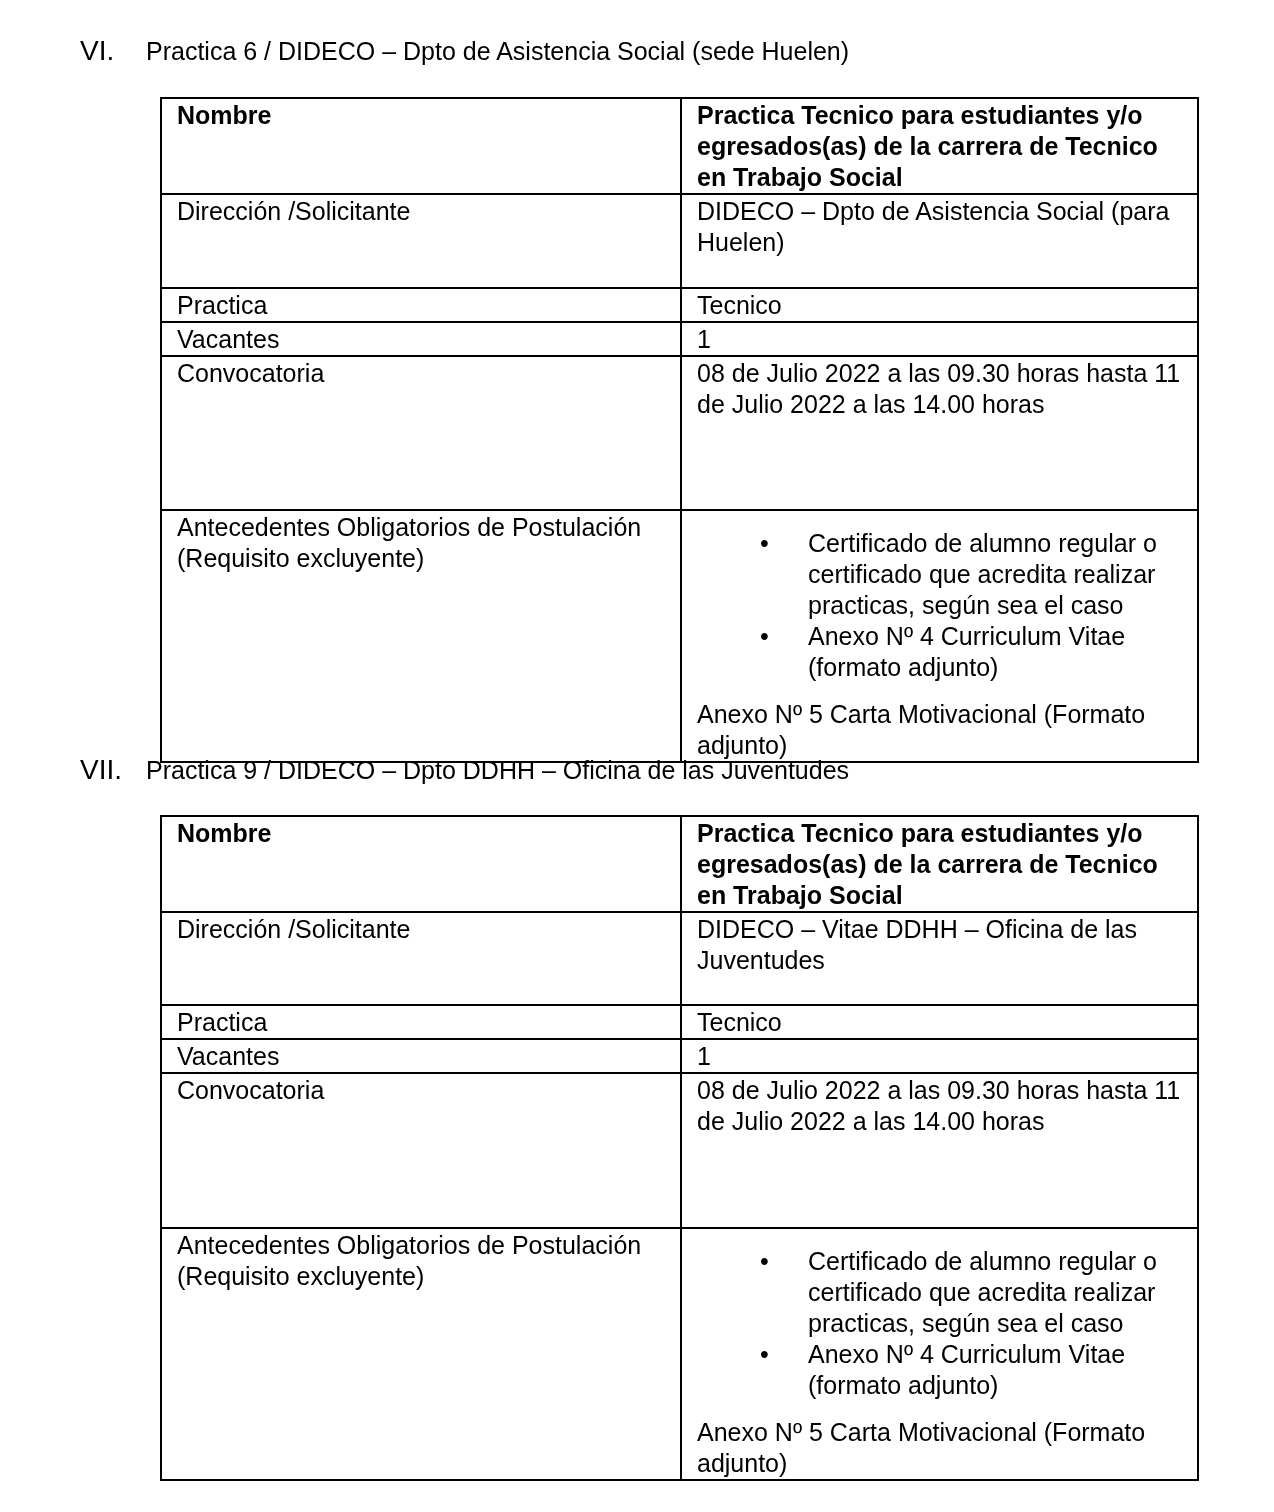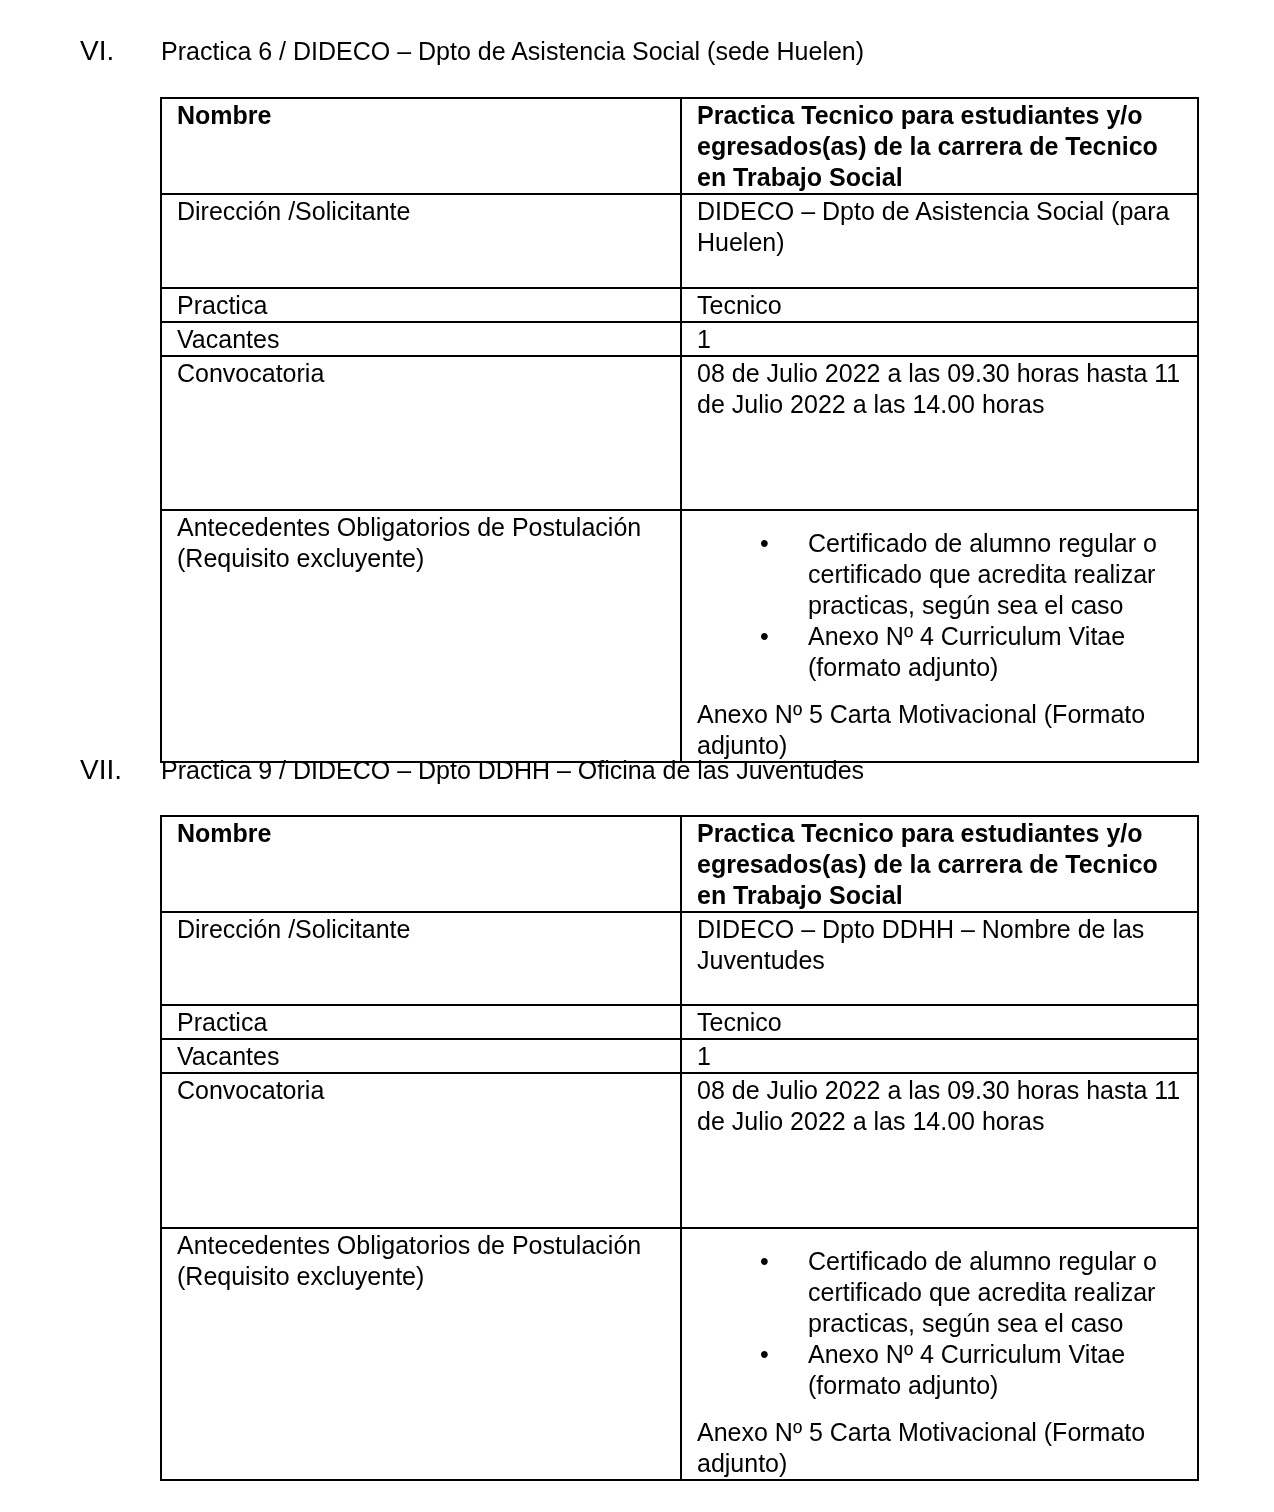--- a/index.html
+++ b/index.html
@@ -6,7 +6,7 @@
   body { width: 1274px; height: 1512px; position: relative; font-family: "Liberation Sans", sans-serif; color: #000; }
   .section-heading { position: absolute; left: 0; width: 1274px; font-size: 25px; line-height: 30px; }
   .section-heading .numeral { position: absolute; left: 80px; font-size: 28px; }
-  .section-heading .title { position: absolute; left: 161px; }
+  .section-heading .title { position: absolute; left: 146px; }
   table.info { position: absolute; left: 160px; width: 1038px; border-collapse: collapse; table-layout: fixed; font-size: 25px; line-height: 31px; }
   table.info td { border: 2px solid #000; vertical-align: top; padding: 1px 14px 0 15px; }
   table.info td.col-left { width: 489px; margin-left: 8px; }

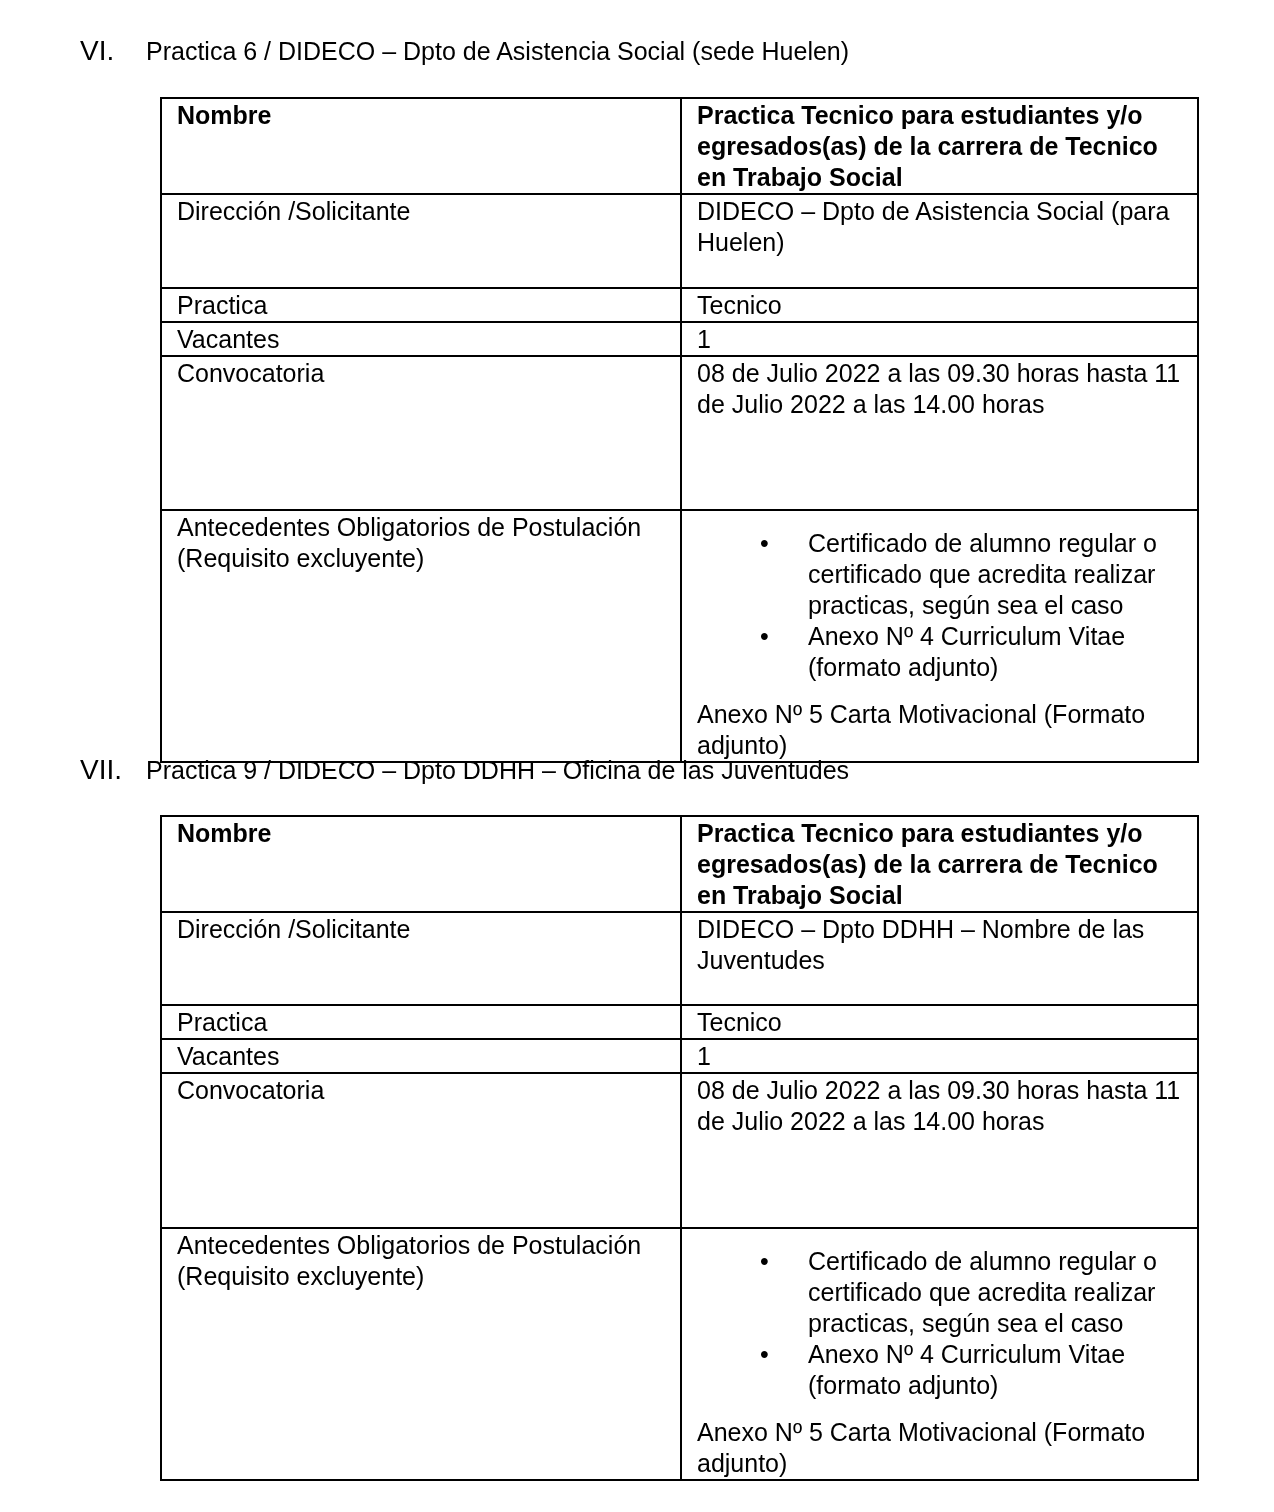--- a/index.html
+++ b/index.html
@@ -72,7 +72,7 @@
   </tr>
   <tr style="height:93px;">
     <td class="col-left">Dirección /Solicitante</td>
-    <td class="col-right">DIDECO – Dpto DDHH – Nombre de las Juventudes</td>
+    <td class="col-right">DIDECO – Vitae DDHH – Oficina de las Juventudes</td>
   </tr>
   <tr style="height:32px;">
     <td class="col-left">Practica</td>

